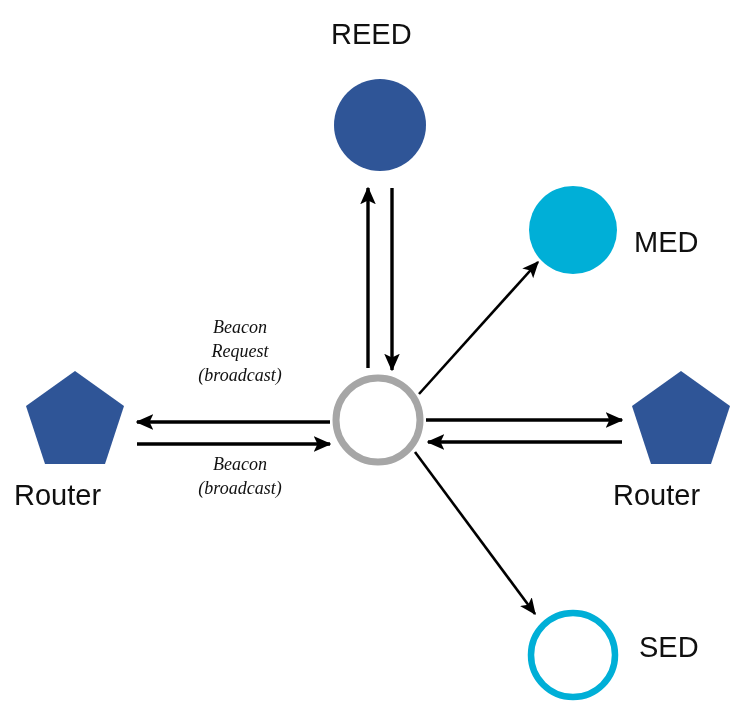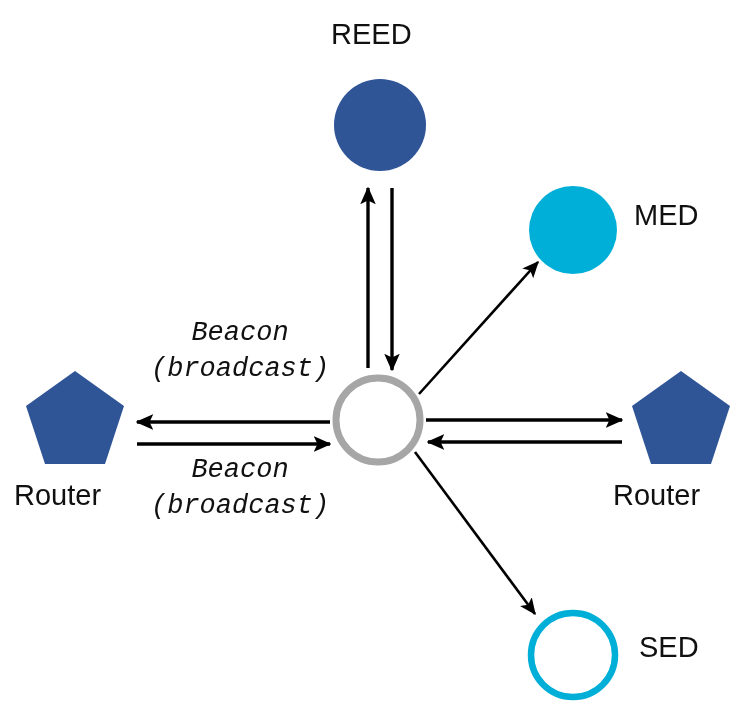--- a/index.html
+++ b/index.html
@@ -46,7 +46,7 @@
   }
   
   #label-reed   { left: 331px; top: 20px; }
-  #label-med    { left: 634px; top: 201px; }
+  #label-med    { left: 634px; top: 228px; }
   #label-sed    { left: 639px; top: 633px; }
   #label-router-left  { left: 14px;  top: 481px; }
   #label-router-right { left: 613px; top: 481px; }

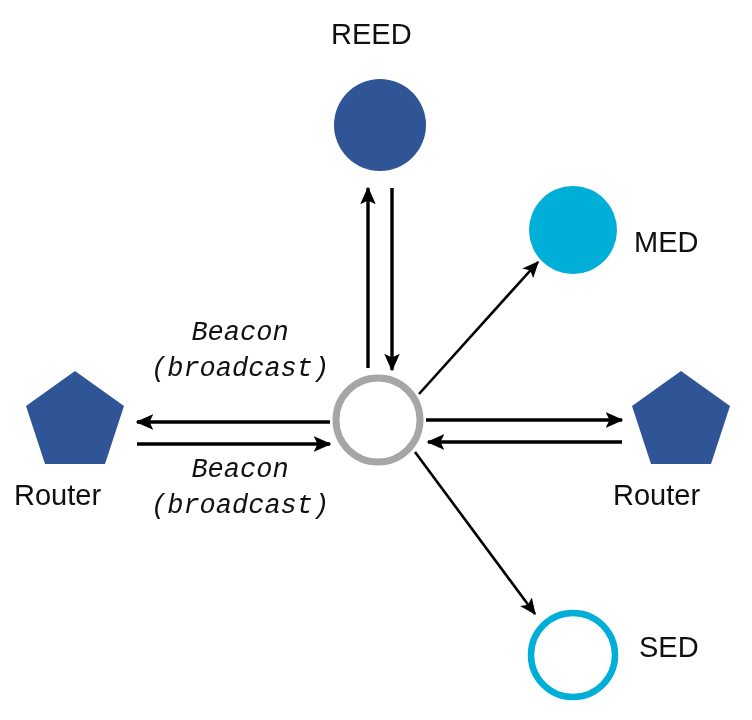--- a/index.html
+++ b/index.html
@@ -33,8 +33,8 @@
   }
   .edge-label {
     position: absolute;
-    font-family: Liberation Mono, monospace;
-    font-size: 27px;
+    font-family: Liberation Serif, serif;
+    font-size: 18px;
     font-style: italic;
     color: #111111;
     white-space: nowrap;

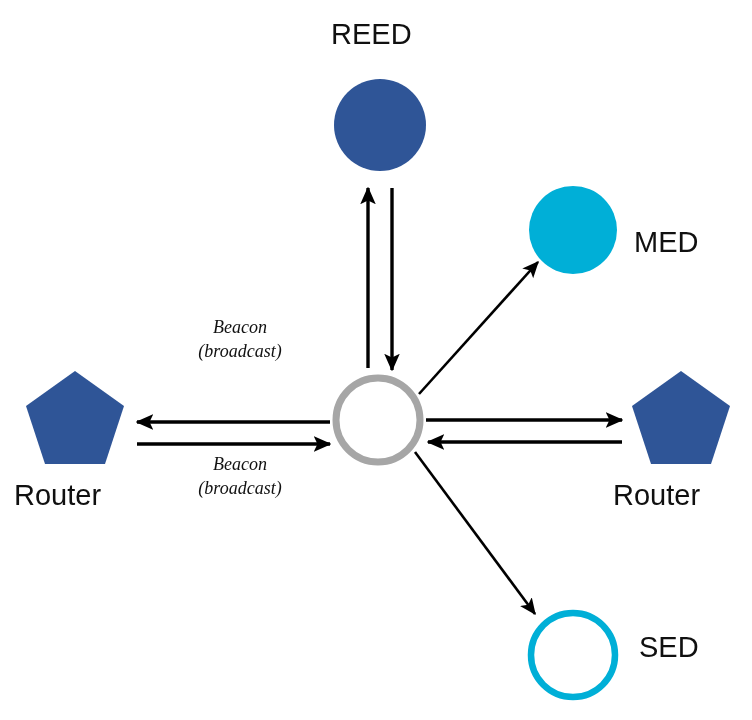--- a/index.html
+++ b/index.html
@@ -110,6 +110,7 @@
 
   <div class="edge-label" id="label-beacon-request">
     <span>Beacon</span>
+    <span>Request</span>
     <span>(broadcast)</span>
   </div>
 

